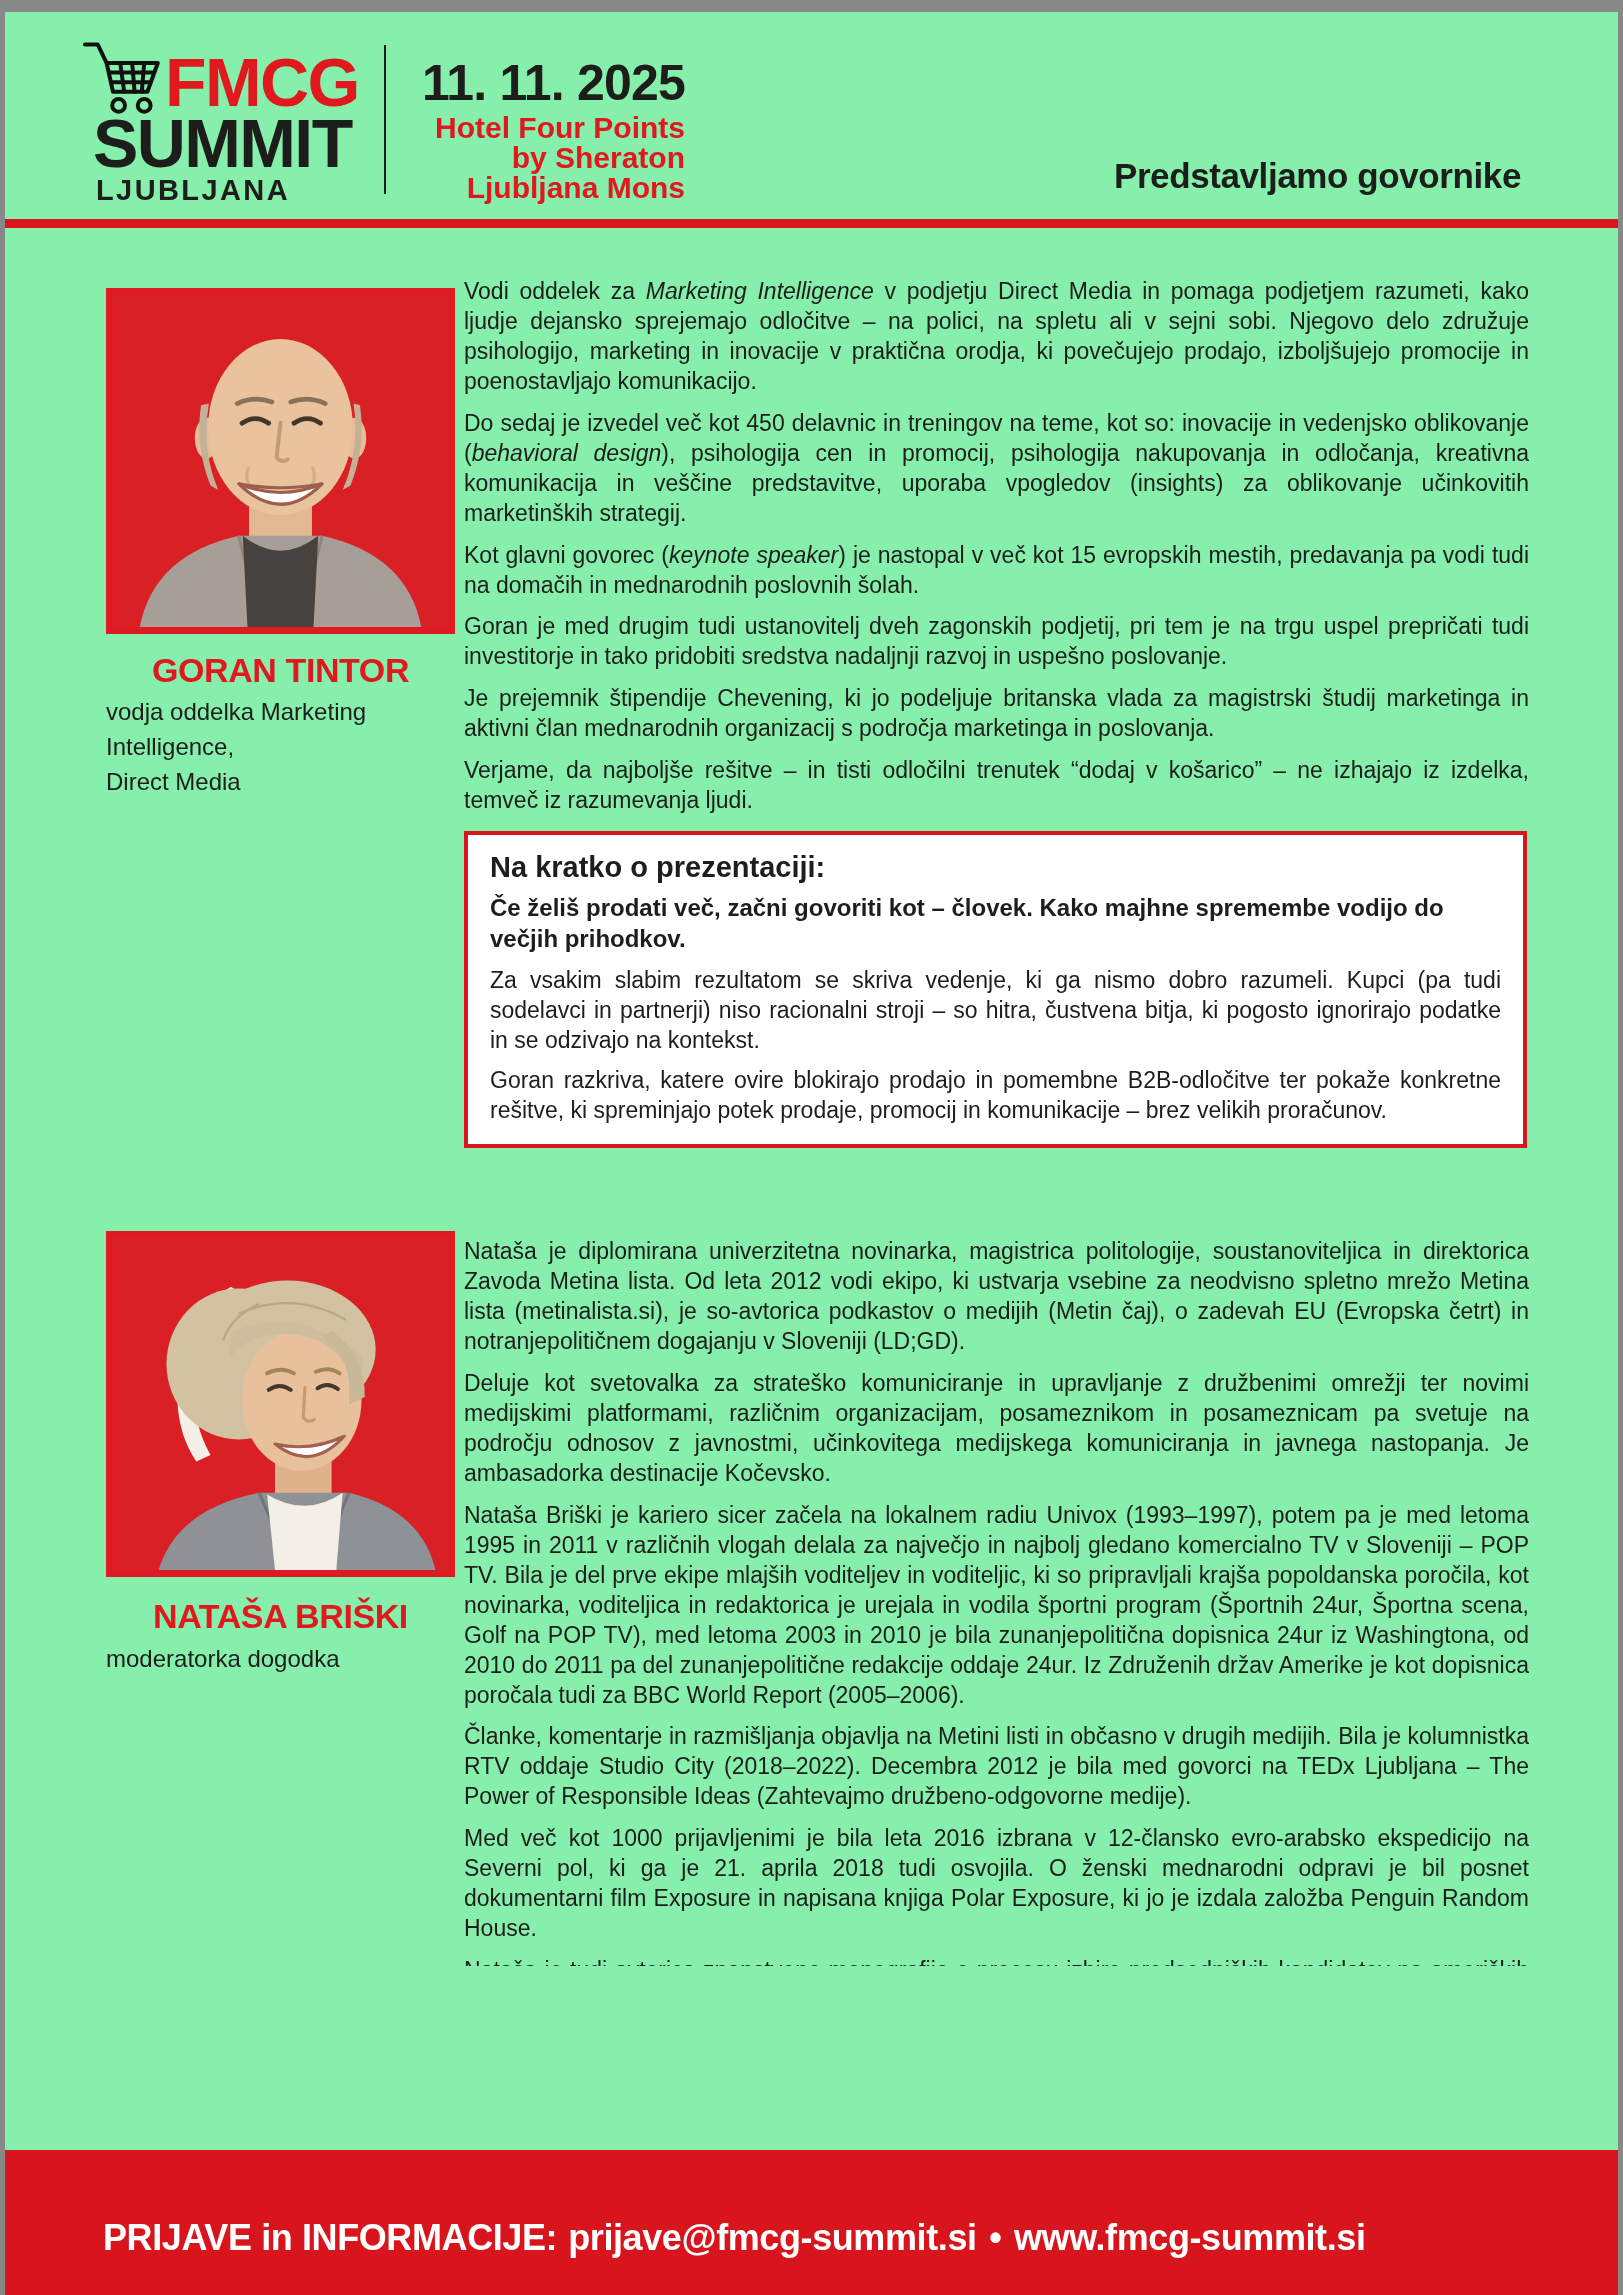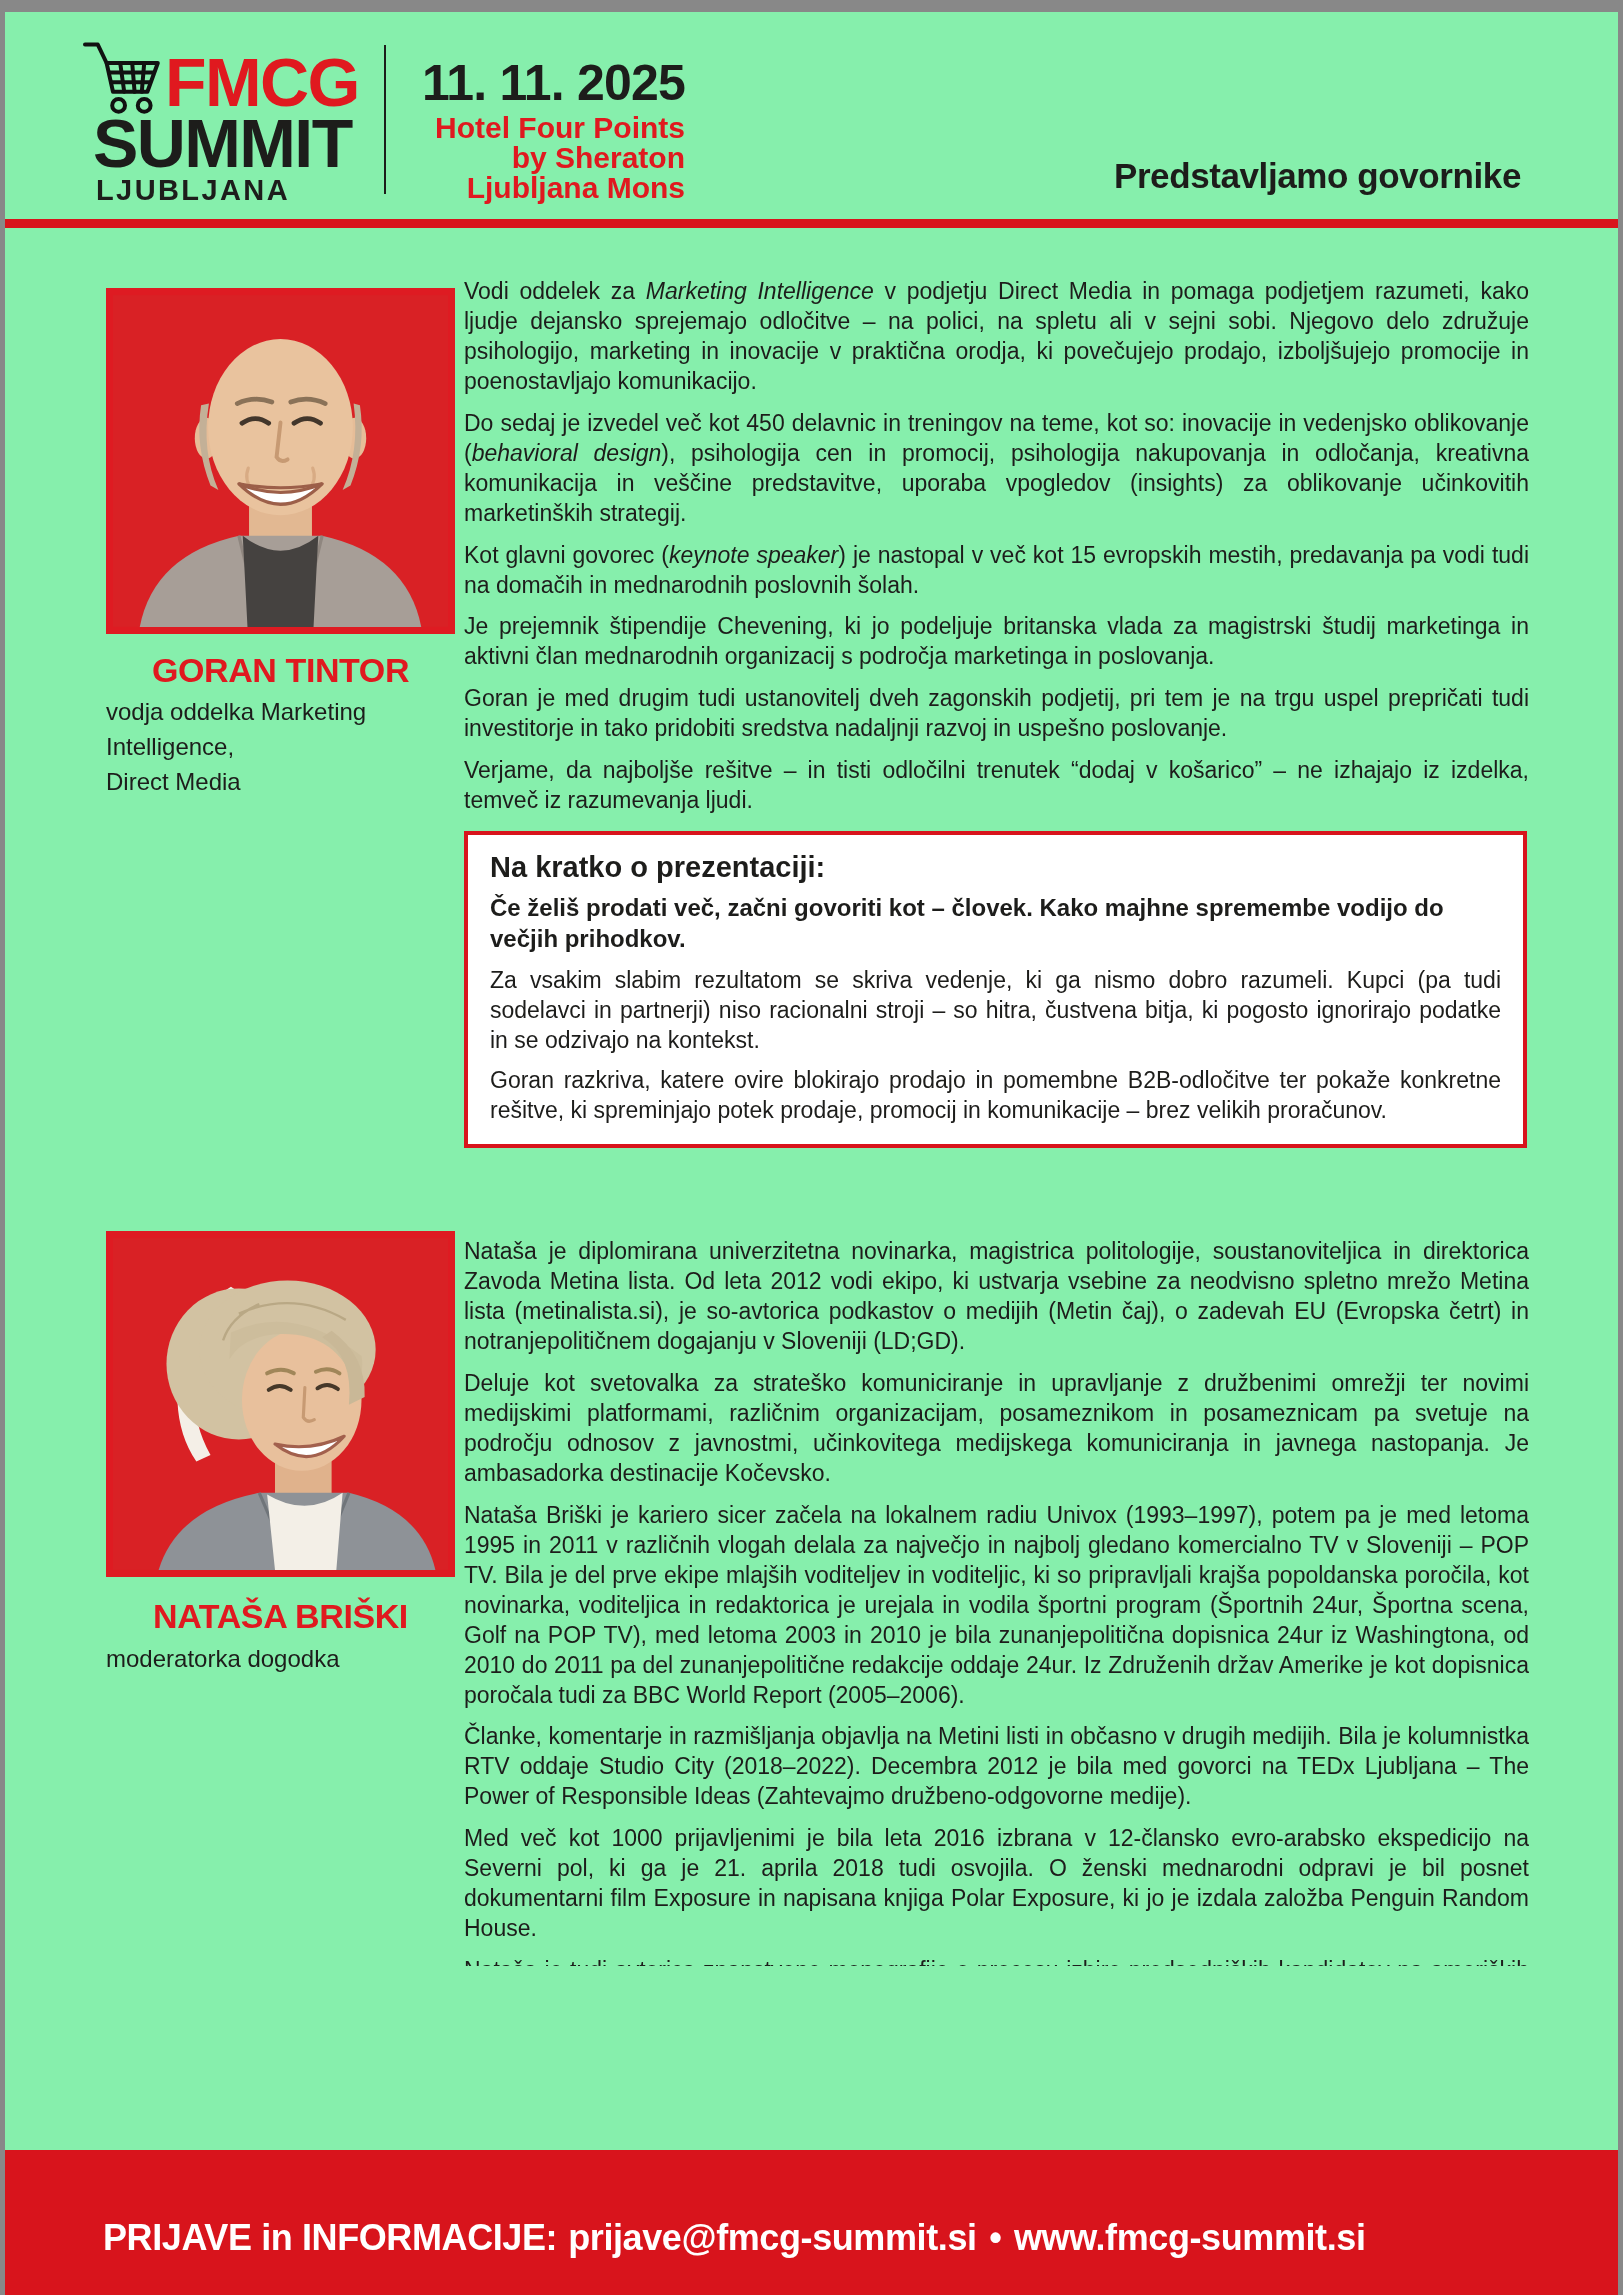--- a/index.html
+++ b/index.html
@@ -156,8 +156,8 @@
       <p><span>Vodi oddelek za </span><em>Marketing Intelligence</em><span> v podjetju Direct Media in pomaga podjetjem razumeti, kako ljudje dejansko sprejemajo odločitve – na polici, na spletu ali v sejni sobi. Njegovo delo združuje psihologijo, marketing in inovacije v praktična orodja, ki povečujejo prodajo, izboljšujejo promocije in poenostavljajo komunikacijo.</span></p>
       <p><span>Do sedaj je izvedel več kot 450 delavnic in treningov na teme, kot so: inovacije in vedenjsko oblikovanje (</span><em>behavioral design</em><span>), psihologija cen in promocij, psihologija nakupovanja in odločanja, kreativna komunikacija in veščine predstavitve, uporaba vpogledov (insights) za oblikovanje učinkovitih marketinških strategij.</span></p>
       <p><span>Kot glavni govorec (</span><em>keynote speaker</em><span>) je nastopal v več kot 15 evropskih mestih, predavanja pa vodi tudi na domačih in mednarodnih poslovnih šolah.</span></p>
+      <p><span>Goran je med drugim tudi ustanovitelj dveh zagonskih podjetij, pri tem je na trgu uspel prepričati tudi investitorje in tako pridobiti sredstva nadaljnji razvoj in uspešno poslovanje.</span></p>
       <p><span>Je prejemnik štipendije Chevening, ki jo podeljuje britanska vlada za magistrski študij marketinga in aktivni član mednarodnih organizacij s področja marketinga in poslovanja.</span></p>
-      <p><span>Goran je med drugim tudi ustanovitelj dveh zagonskih podjetij, pri tem je na trgu uspel prepričati tudi investitorje in tako pridobiti sredstva nadaljnji razvoj in uspešno poslovanje.</span></p>
       <p><span>Verjame, da najboljše rešitve – in tisti odločilni trenutek “dodaj v košarico” – ne izhajajo iz izdelka, temveč iz razumevanja ljudi.</span></p>
     </div>
 

